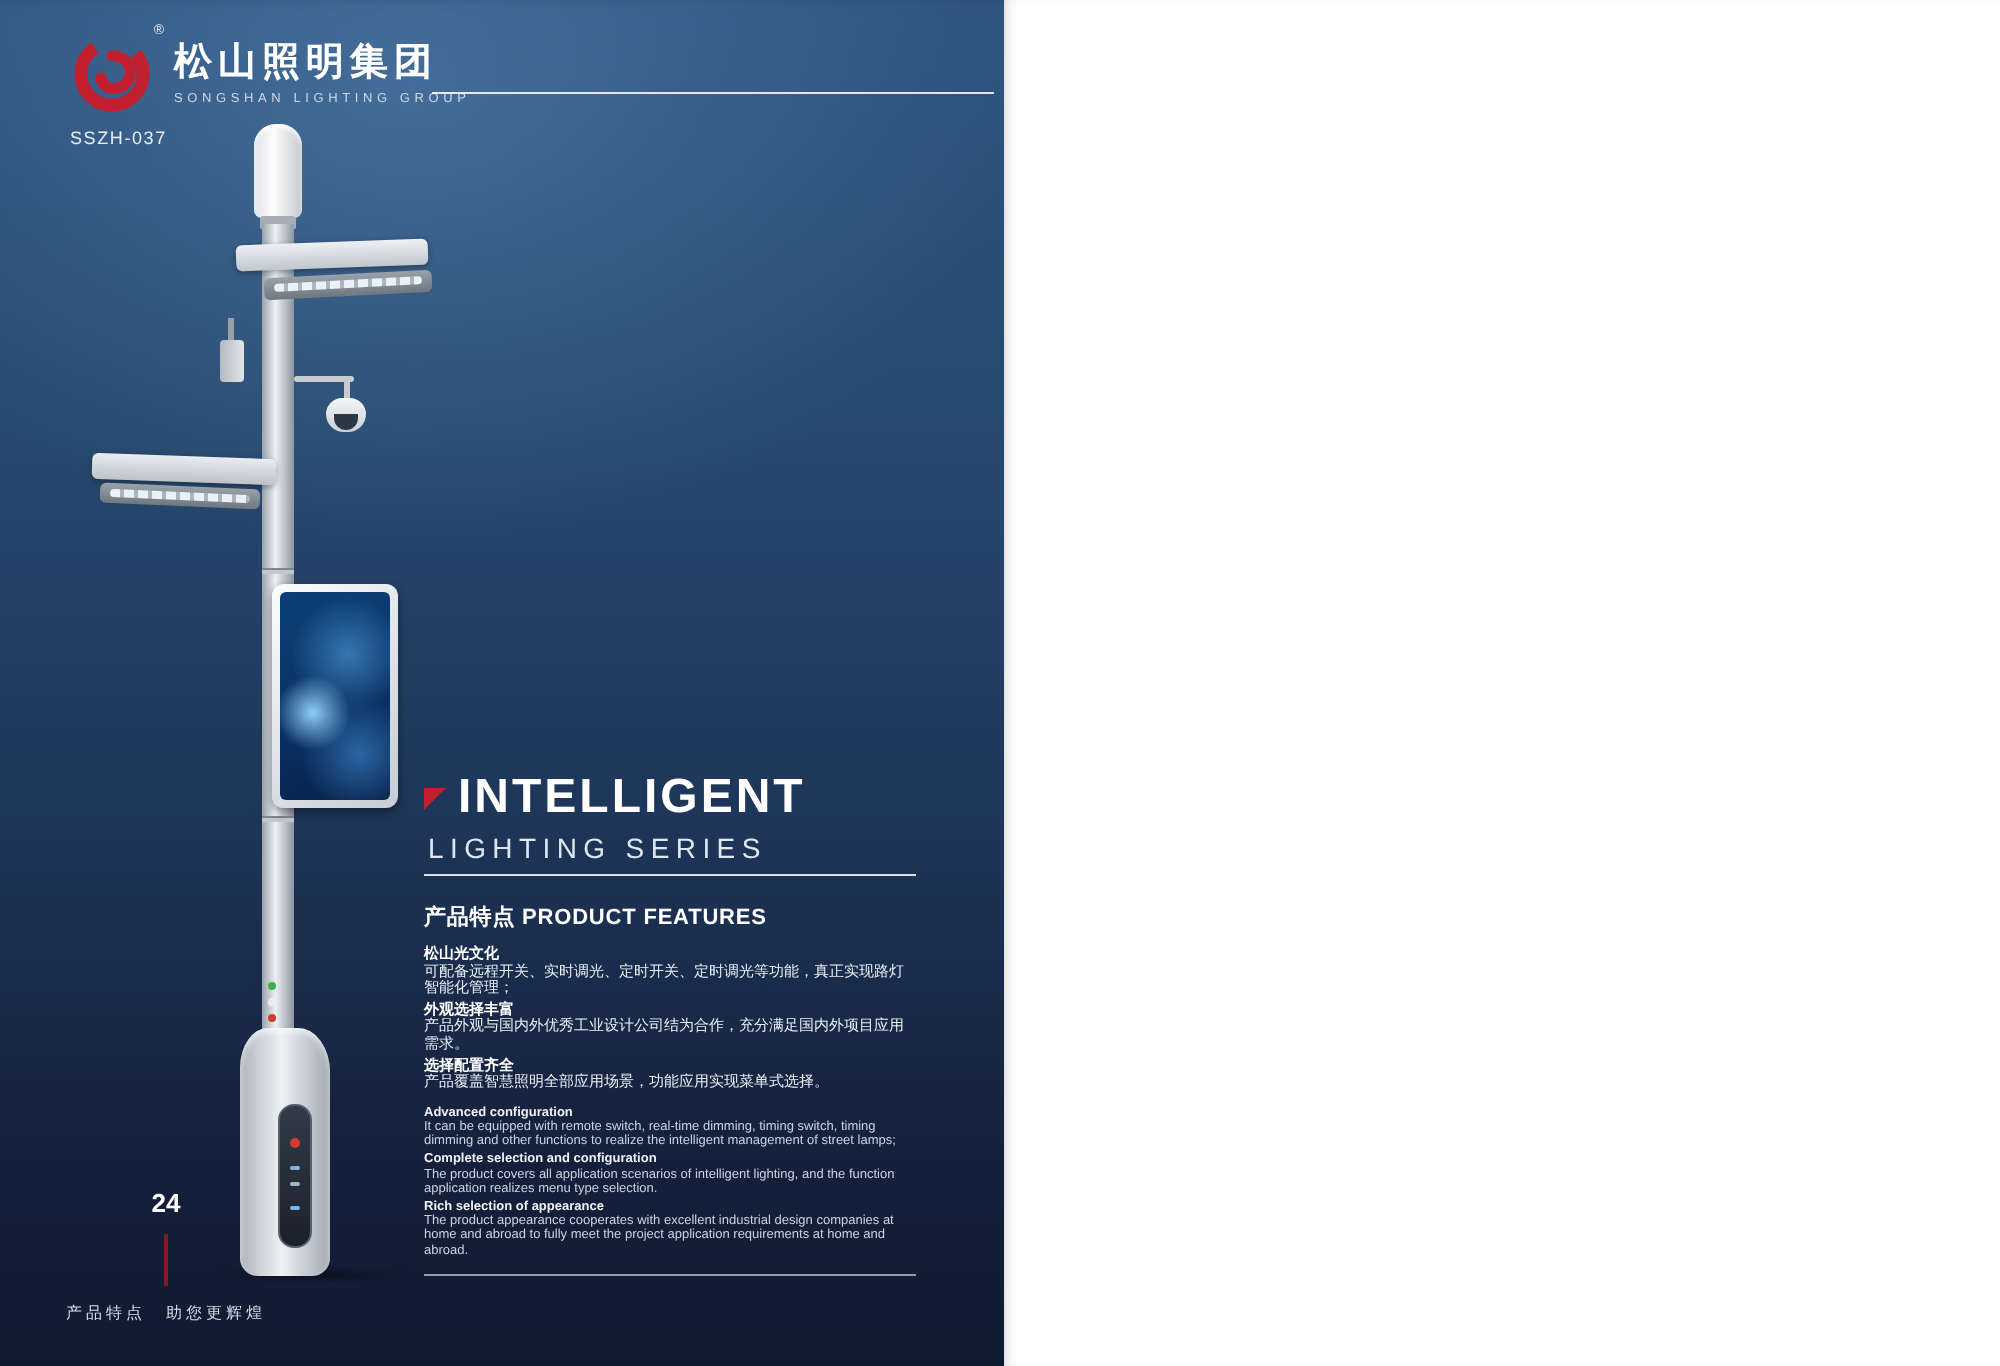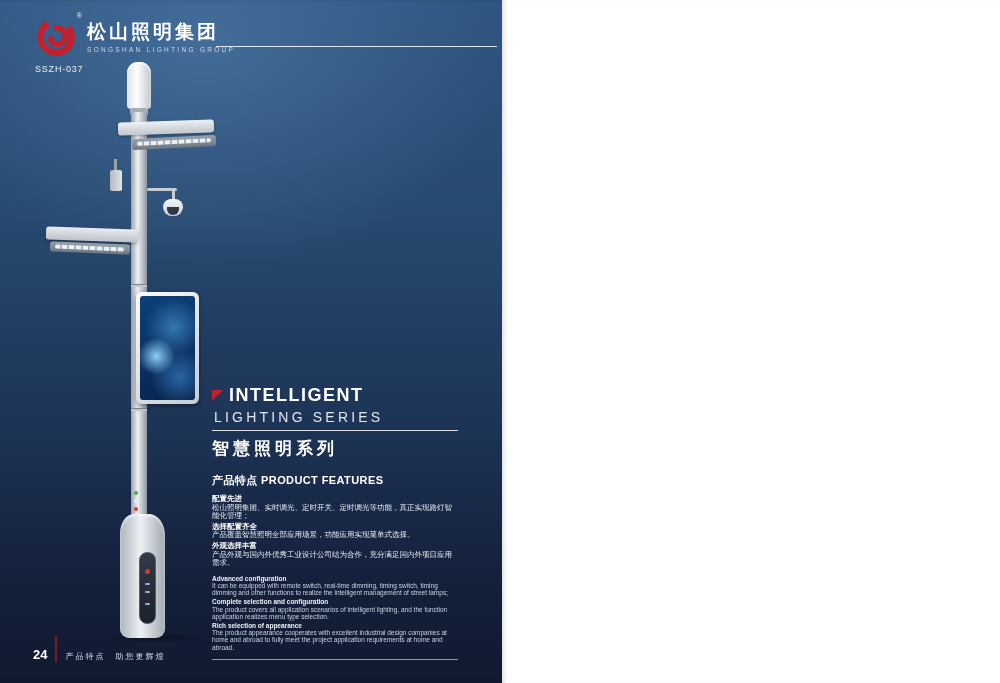--- a/index.html
+++ b/index.html
@@ -80,7 +80,7 @@
   .series { position:absolute; left:212px; top:385px; width:246px; color:#fff; }
   .series-title-row { display:flex; align-items:center; gap:6px; }
   .red-tri { width:0; height:0; border-top:11px solid #c2202e; border-right:11px solid transparent; }
-  .series-title { font-size:18px; font-weight:bold; letter-spacing:1.5px; }
+  .series-title { font-size:24px; font-weight:bold; letter-spacing:1.5px; }
   .series-sub { font-size:14px; letter-spacing:3.2px; color:#dfe7f0; margin:3px 0 5px 2px; }
   .series-rule { height:1px; background:rgba(255,255,255,.85); margin-bottom:6px; }
   .series-cn { font-size:17px; font-weight:bold; letter-spacing:4px; }

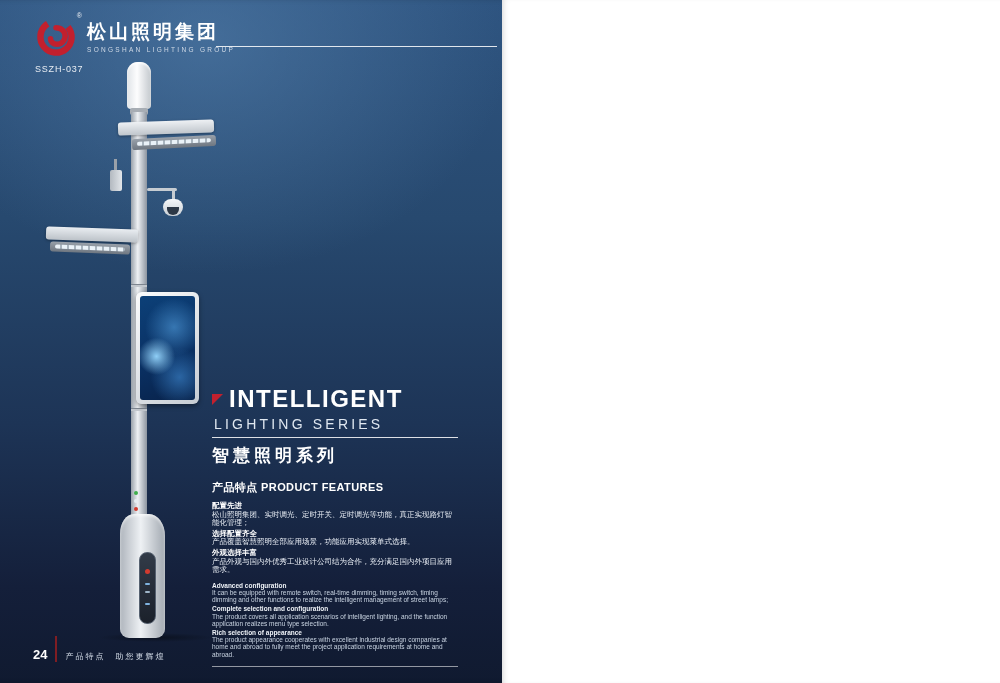--- a/index.html
+++ b/index.html
@@ -167,7 +167,6 @@
       </div>
       <div class="series-sub">LIGHTING SERIES</div>
       <div class="series-rule"></div>
-      <div class="series-cn">智慧照明系列</div>
       <div class="features-heading">产品特点 PRODUCT FEATURES</div>
 
       <div class="feat-cn">

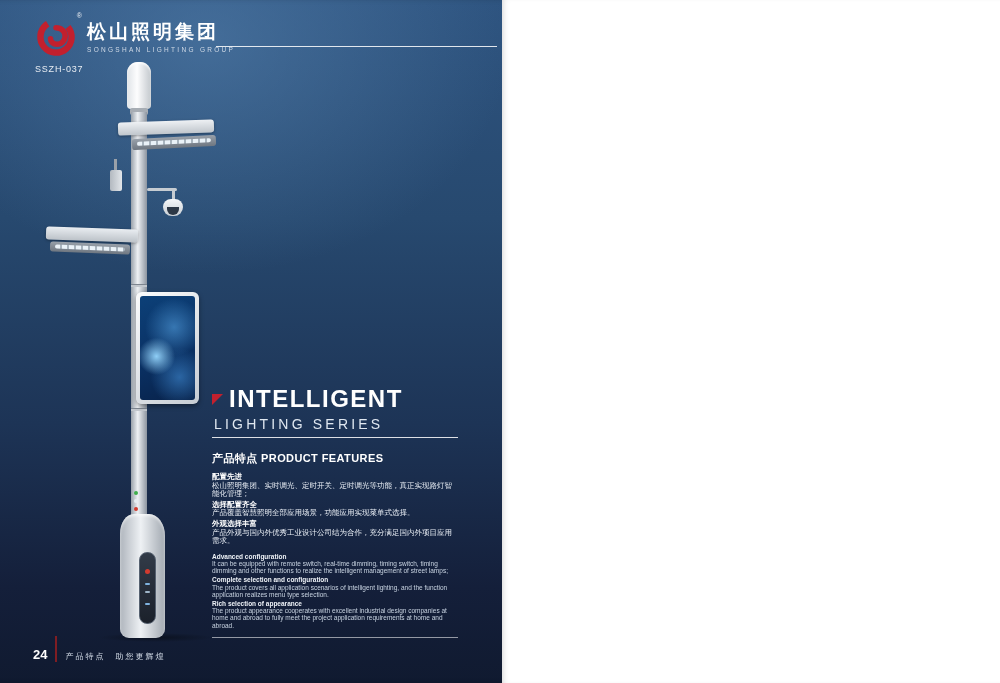--- a/index.html
+++ b/index.html
@@ -171,7 +171,7 @@
 
       <div class="feat-cn">
         <div class="feat-item">
-          <div class="ft">配置先进</div>
+          <div class="ft">松山光文化</div>
           <div>松山照明集团、实时调光、定时开关、定时调光等功能，真正实现路灯智能化管理；</div>
         </div>
         <div class="feat-item">

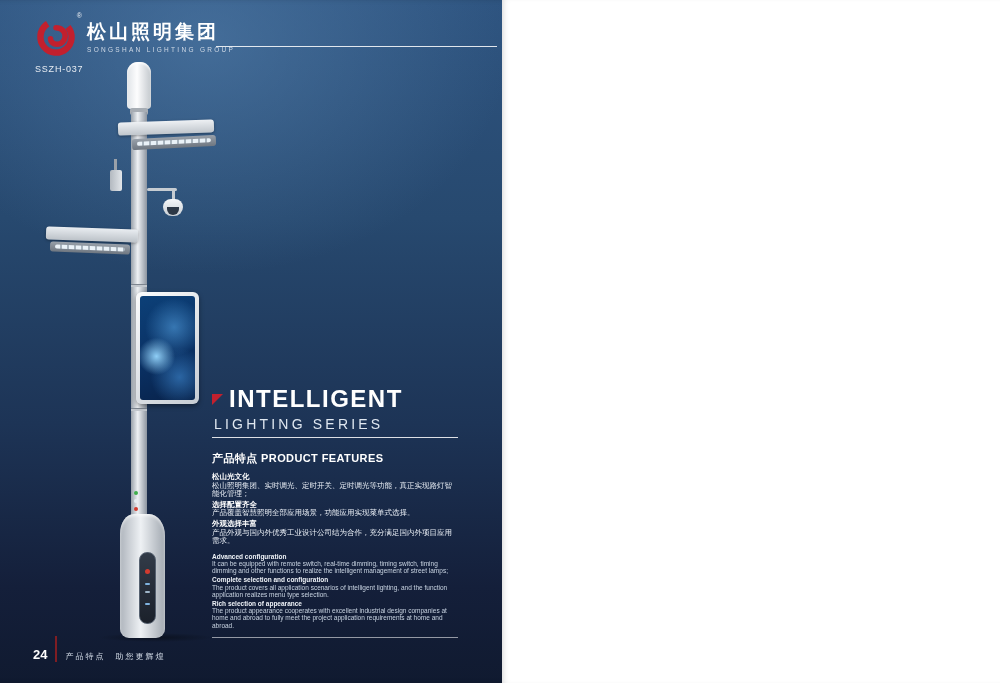--- a/index.html
+++ b/index.html
@@ -172,7 +172,7 @@
       <div class="feat-cn">
         <div class="feat-item">
           <div class="ft">松山光文化</div>
-          <div>松山照明集团、实时调光、定时开关、定时调光等功能，真正实现路灯智能化管理；</div>
+          <div>可配备远程开关、实时调光、定时开关、定时调光等功能，真正实现路灯智能化管理；</div>
         </div>
         <div class="feat-item">
           <div class="ft">选择配置齐全</div>

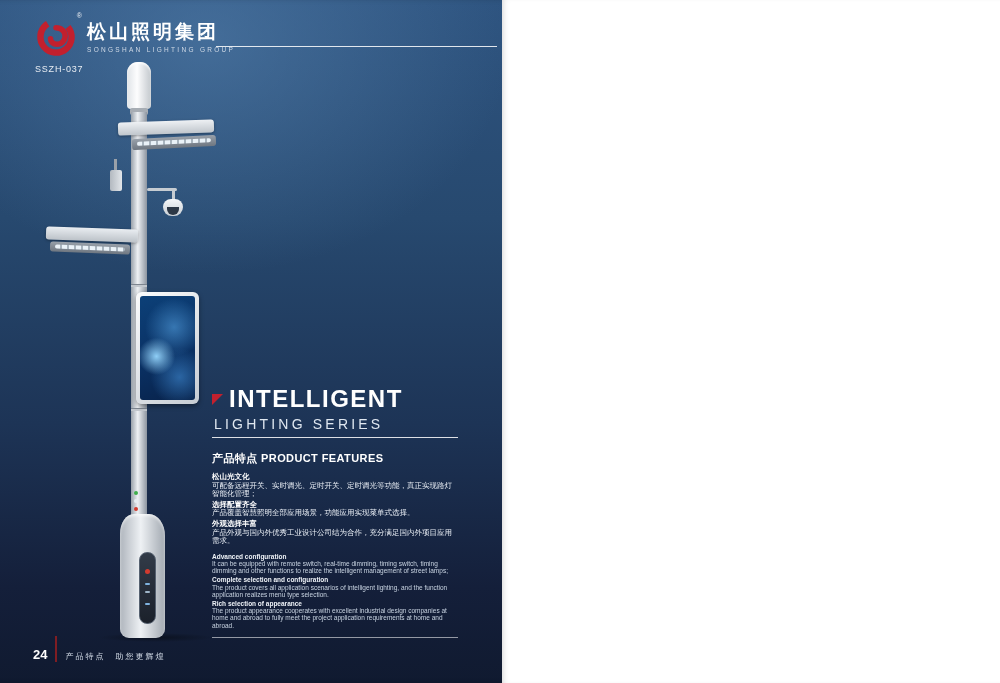--- a/index.html
+++ b/index.html
@@ -175,12 +175,12 @@
           <div>可配备远程开关、实时调光、定时开关、定时调光等功能，真正实现路灯智能化管理；</div>
         </div>
         <div class="feat-item">
+          <div class="ft">外观选择丰富</div>
+          <div>产品外观与国内外优秀工业设计公司结为合作，充分满足国内外项目应用需求。</div>
+        </div>
+        <div class="feat-item">
           <div class="ft">选择配置齐全</div>
           <div>产品覆盖智慧照明全部应用场景，功能应用实现菜单式选择。</div>
-        </div>
-        <div class="feat-item">
-          <div class="ft">外观选择丰富</div>
-          <div>产品外观与国内外优秀工业设计公司结为合作，充分满足国内外项目应用需求。</div>
         </div>
       </div>
 

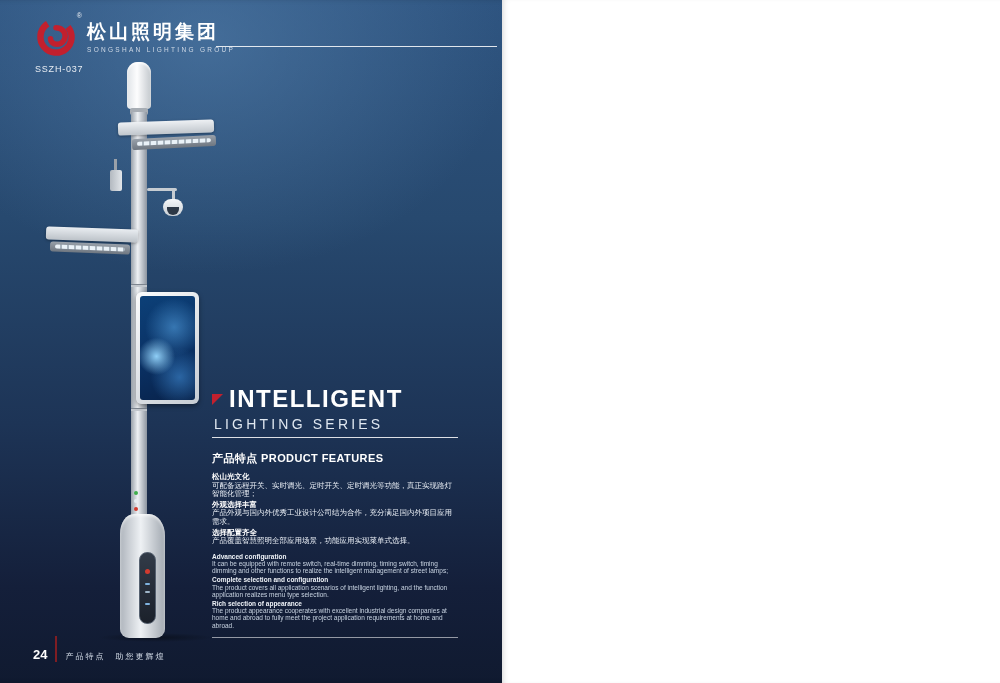--- a/index.html
+++ b/index.html
@@ -92,7 +92,7 @@
   .feat-item { margin-bottom:2px; }
   .series-bottom-rule { height:1px; background:rgba(255,255,255,.55); margin-top:8px; }
 
-  .page-footer-left { position:absolute; left:33px; bottom:21px; display:flex; align-items:flex-end; gap:8px; }
+  .page-footer-left { position:absolute; left:33px; bottom:21px; display:flex; align-items:center; gap:8px;flex-direction:column; }
   .pfl-num { font-size:13px; font-weight:bold; color:#fff; }
   .pfl-bar { width:2px; height:26px; background:#7f1d23; }
   .pfl-slogan { font-size:8px; letter-spacing:2px; color:#d5dde8; }

